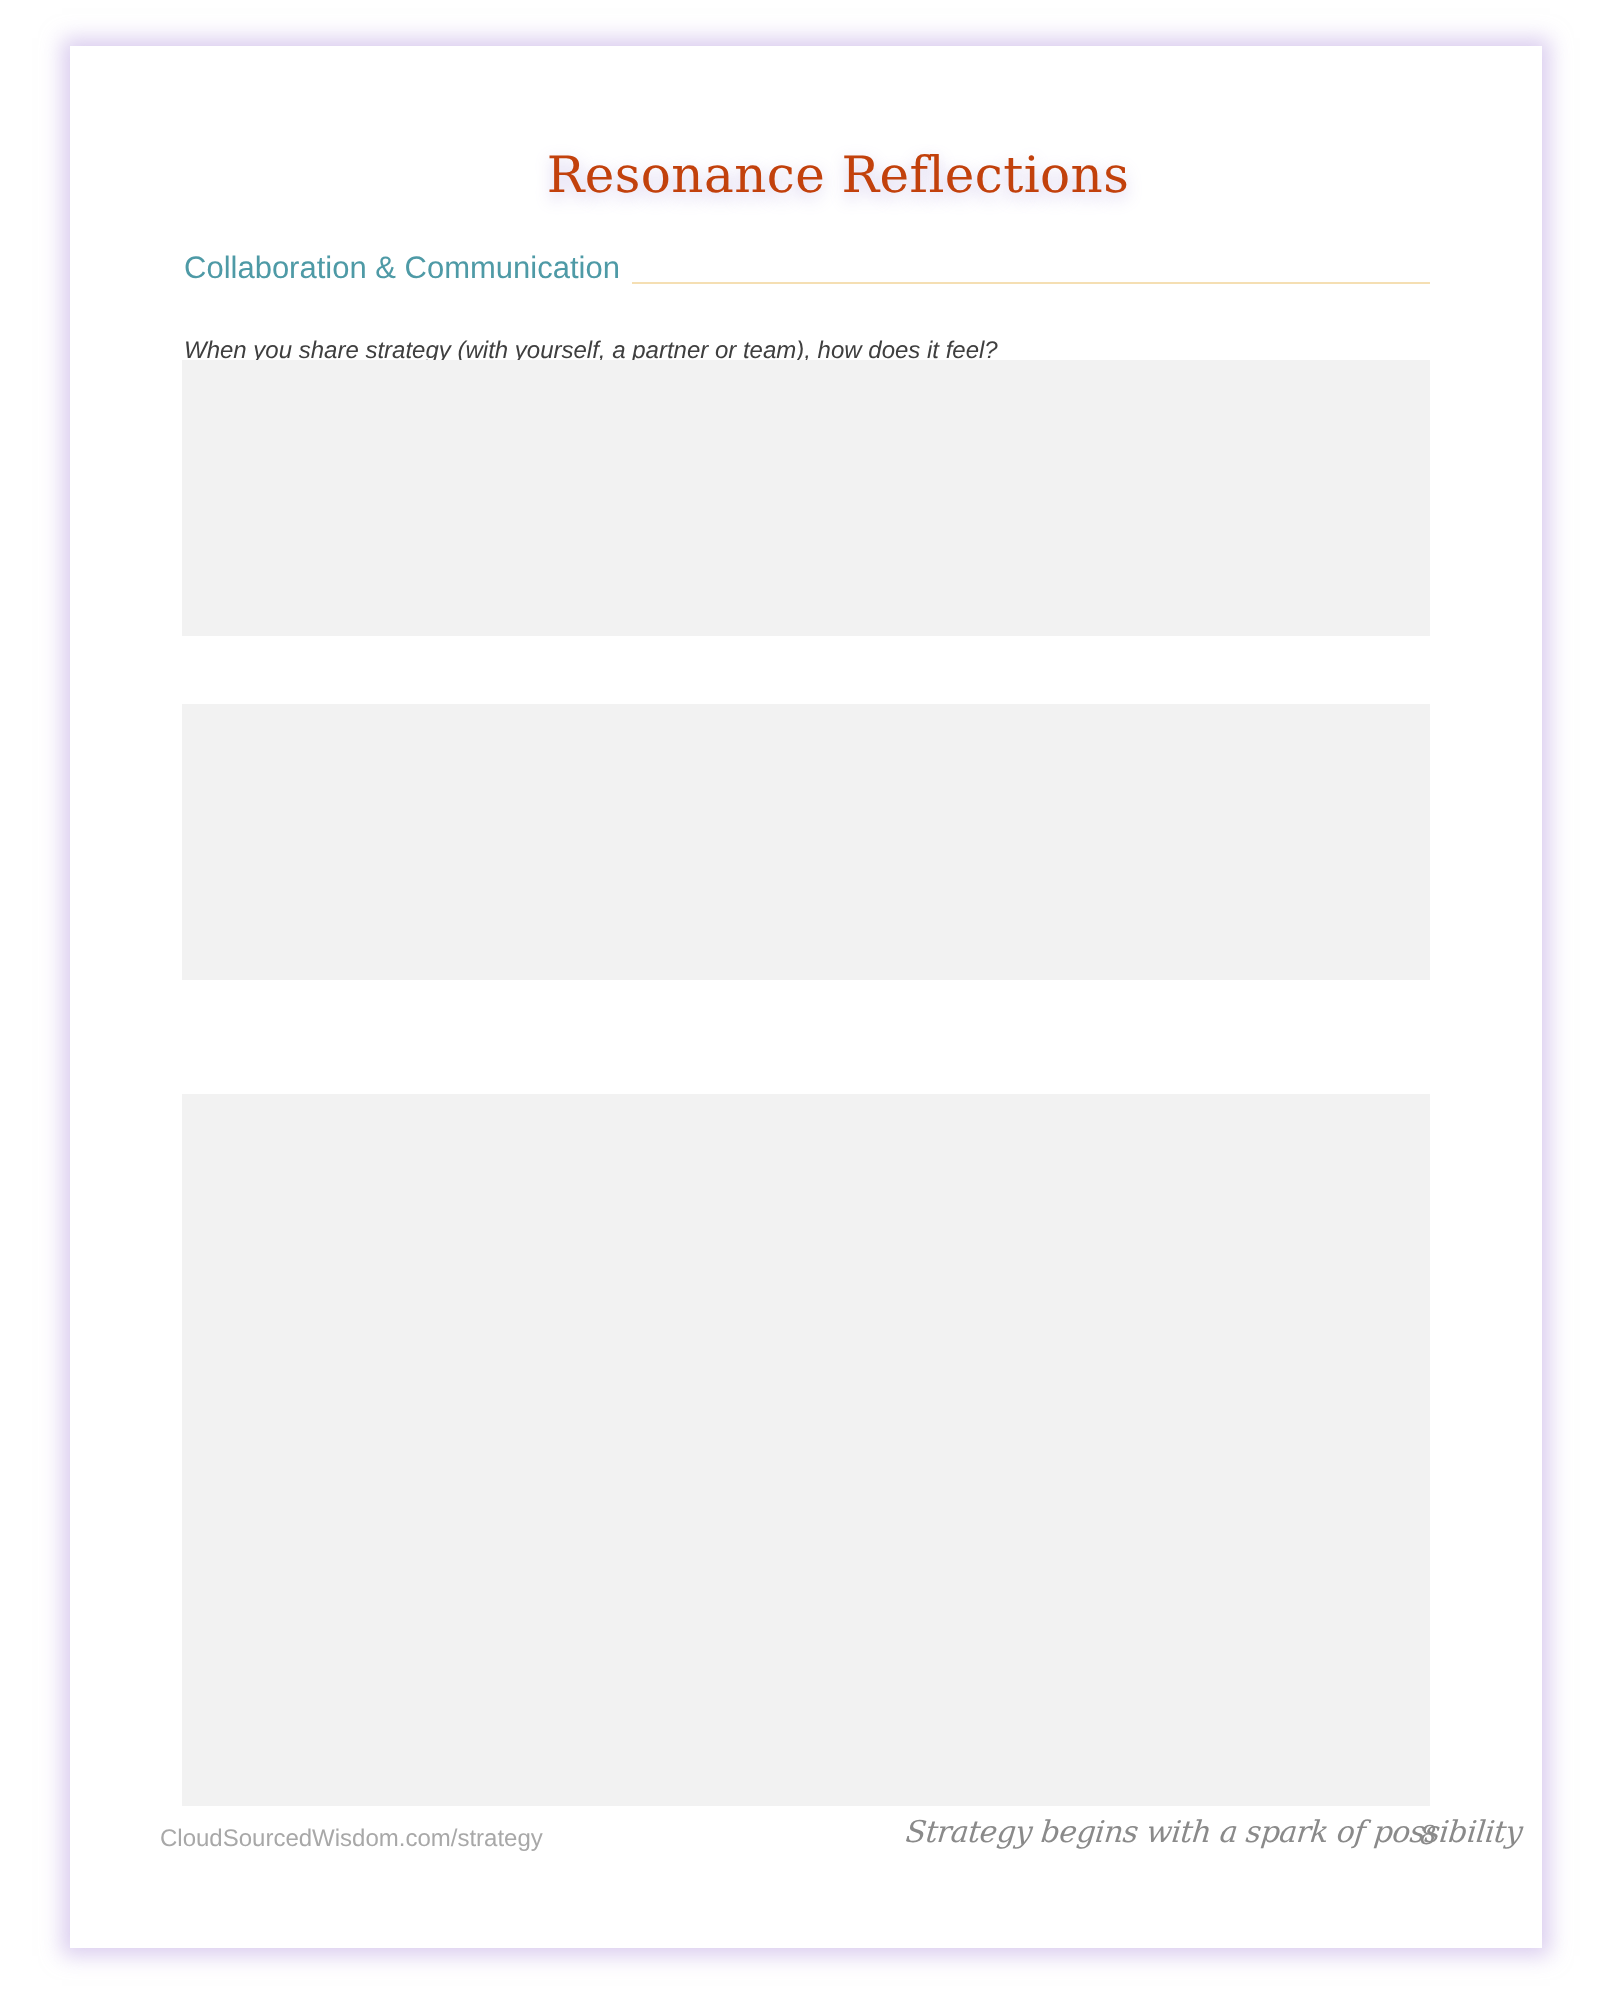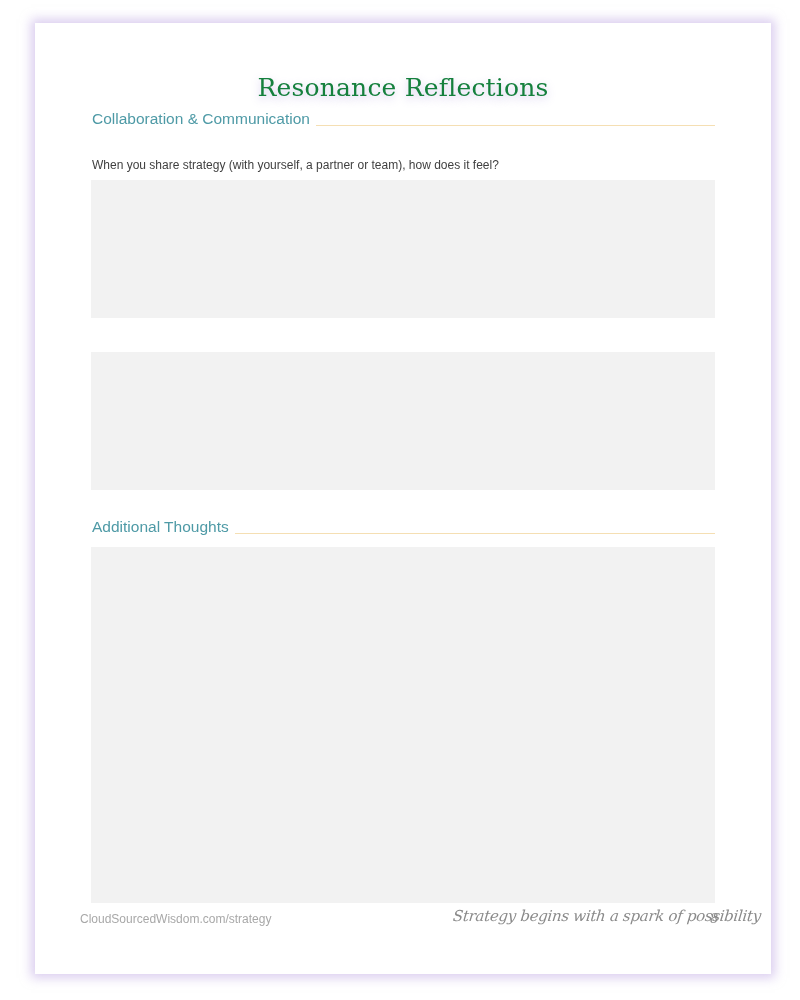--- a/index.html
+++ b/index.html
@@ -14,8 +14,8 @@
     box-shadow: 0 0 10px 4px rgba(190, 165, 225, 0.55);
   }
   .title {
-    position: absolute; left: 0; top: 50px; width: 736px; text-align: center;
-    font-family: "DejaVu Serif", serif; font-size: 25px; color: #15803d;
+    position: absolute; left: 16px; top: 50px; width: 736px; text-align: center;
+    font-family: "DejaVu Serif", serif; font-size: 25px; color: #c2410c;
     text-shadow: 0 3px 8px rgba(150, 130, 210, 0.45);
     letter-spacing: 0.2px;
   }

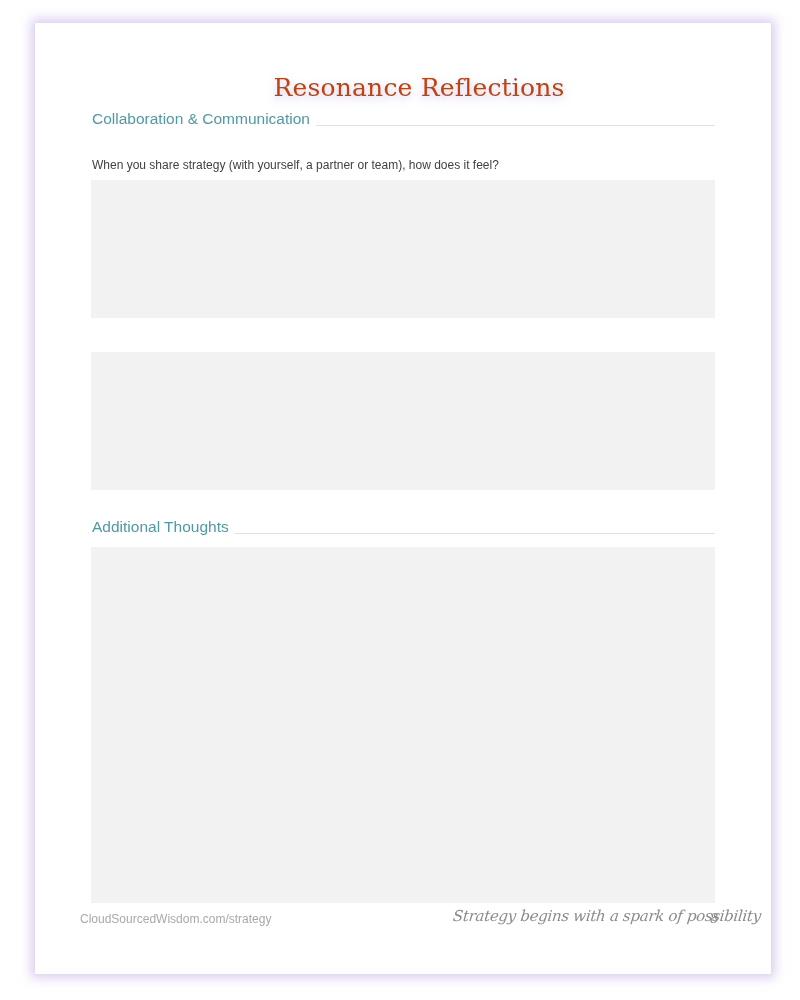--- a/index.html
+++ b/index.html
@@ -57,7 +57,7 @@
 <div class="page">
   <div class="title">Resonance Reflections</div>
 
-  <div class="section-head" style="top:87px;justify-content:flex-end;">
+  <div class="section-head" style="top:103px;justify-content:flex-end;">
     <span class="label">Collaboration &amp; Communication</span>
     <span class="rule"></span>
   </div>

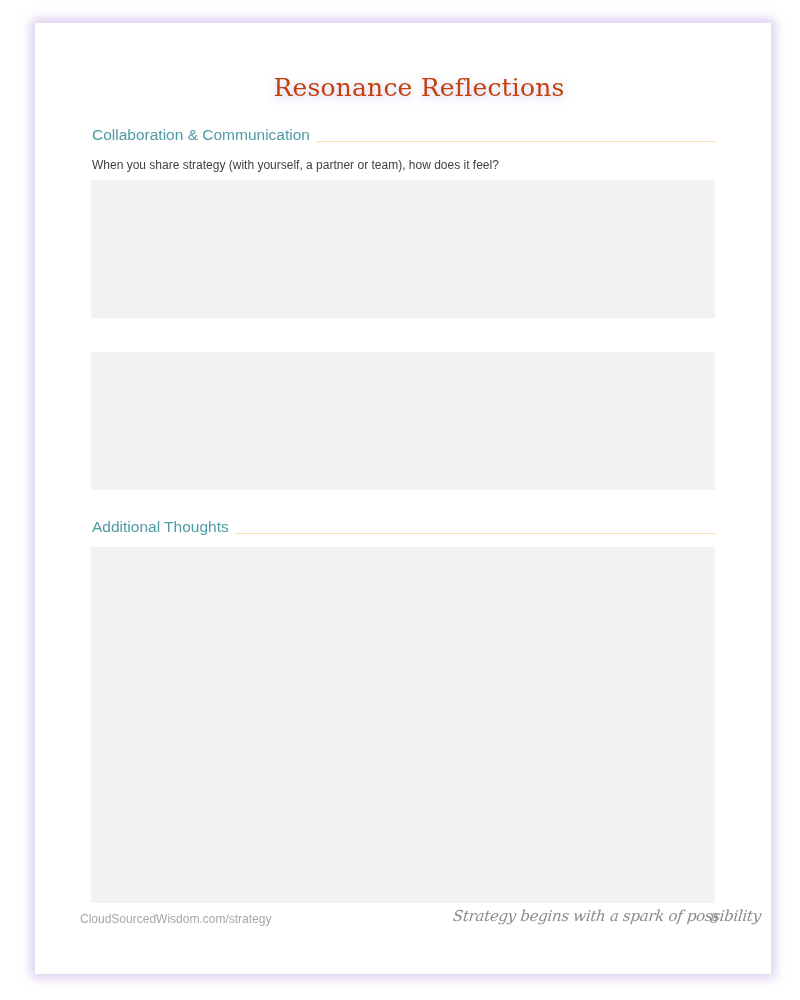--- a/index.html
+++ b/index.html
@@ -62,7 +62,7 @@
     <span class="rule"></span>
   </div>
 
-  <div class="prompt" style="top:135px;">When you share strategy (with yourself, a partner or team), how does it feel?</div>
+  <div class="prompt" style="top:145px;font-style:italic;">When you share strategy (with yourself, a partner or team), how does it feel?</div>
   <textarea class="box" style="top: 157px; height: 138px;"></textarea>
 
   <textarea class="box" style="top: 329px; height: 138px;"></textarea>

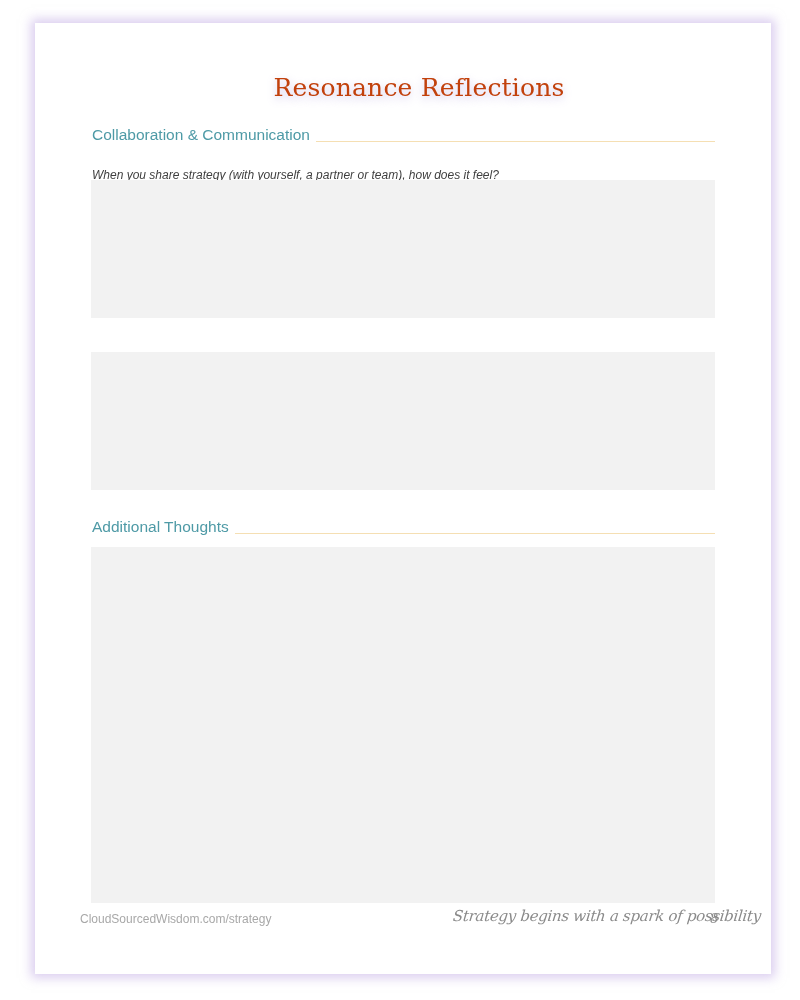--- a/index.html
+++ b/index.html
@@ -67,10 +67,6 @@
 
   <textarea class="box" style="top: 329px; height: 138px;"></textarea>
 
-  <div class="section-head" style="top:495px;">
-    <span class="label">Additional Thoughts</span>
-    <span class="rule"></span>
-  </div>
 
   <textarea class="box" style="top: 524px; height: 356px;"></textarea>
 

